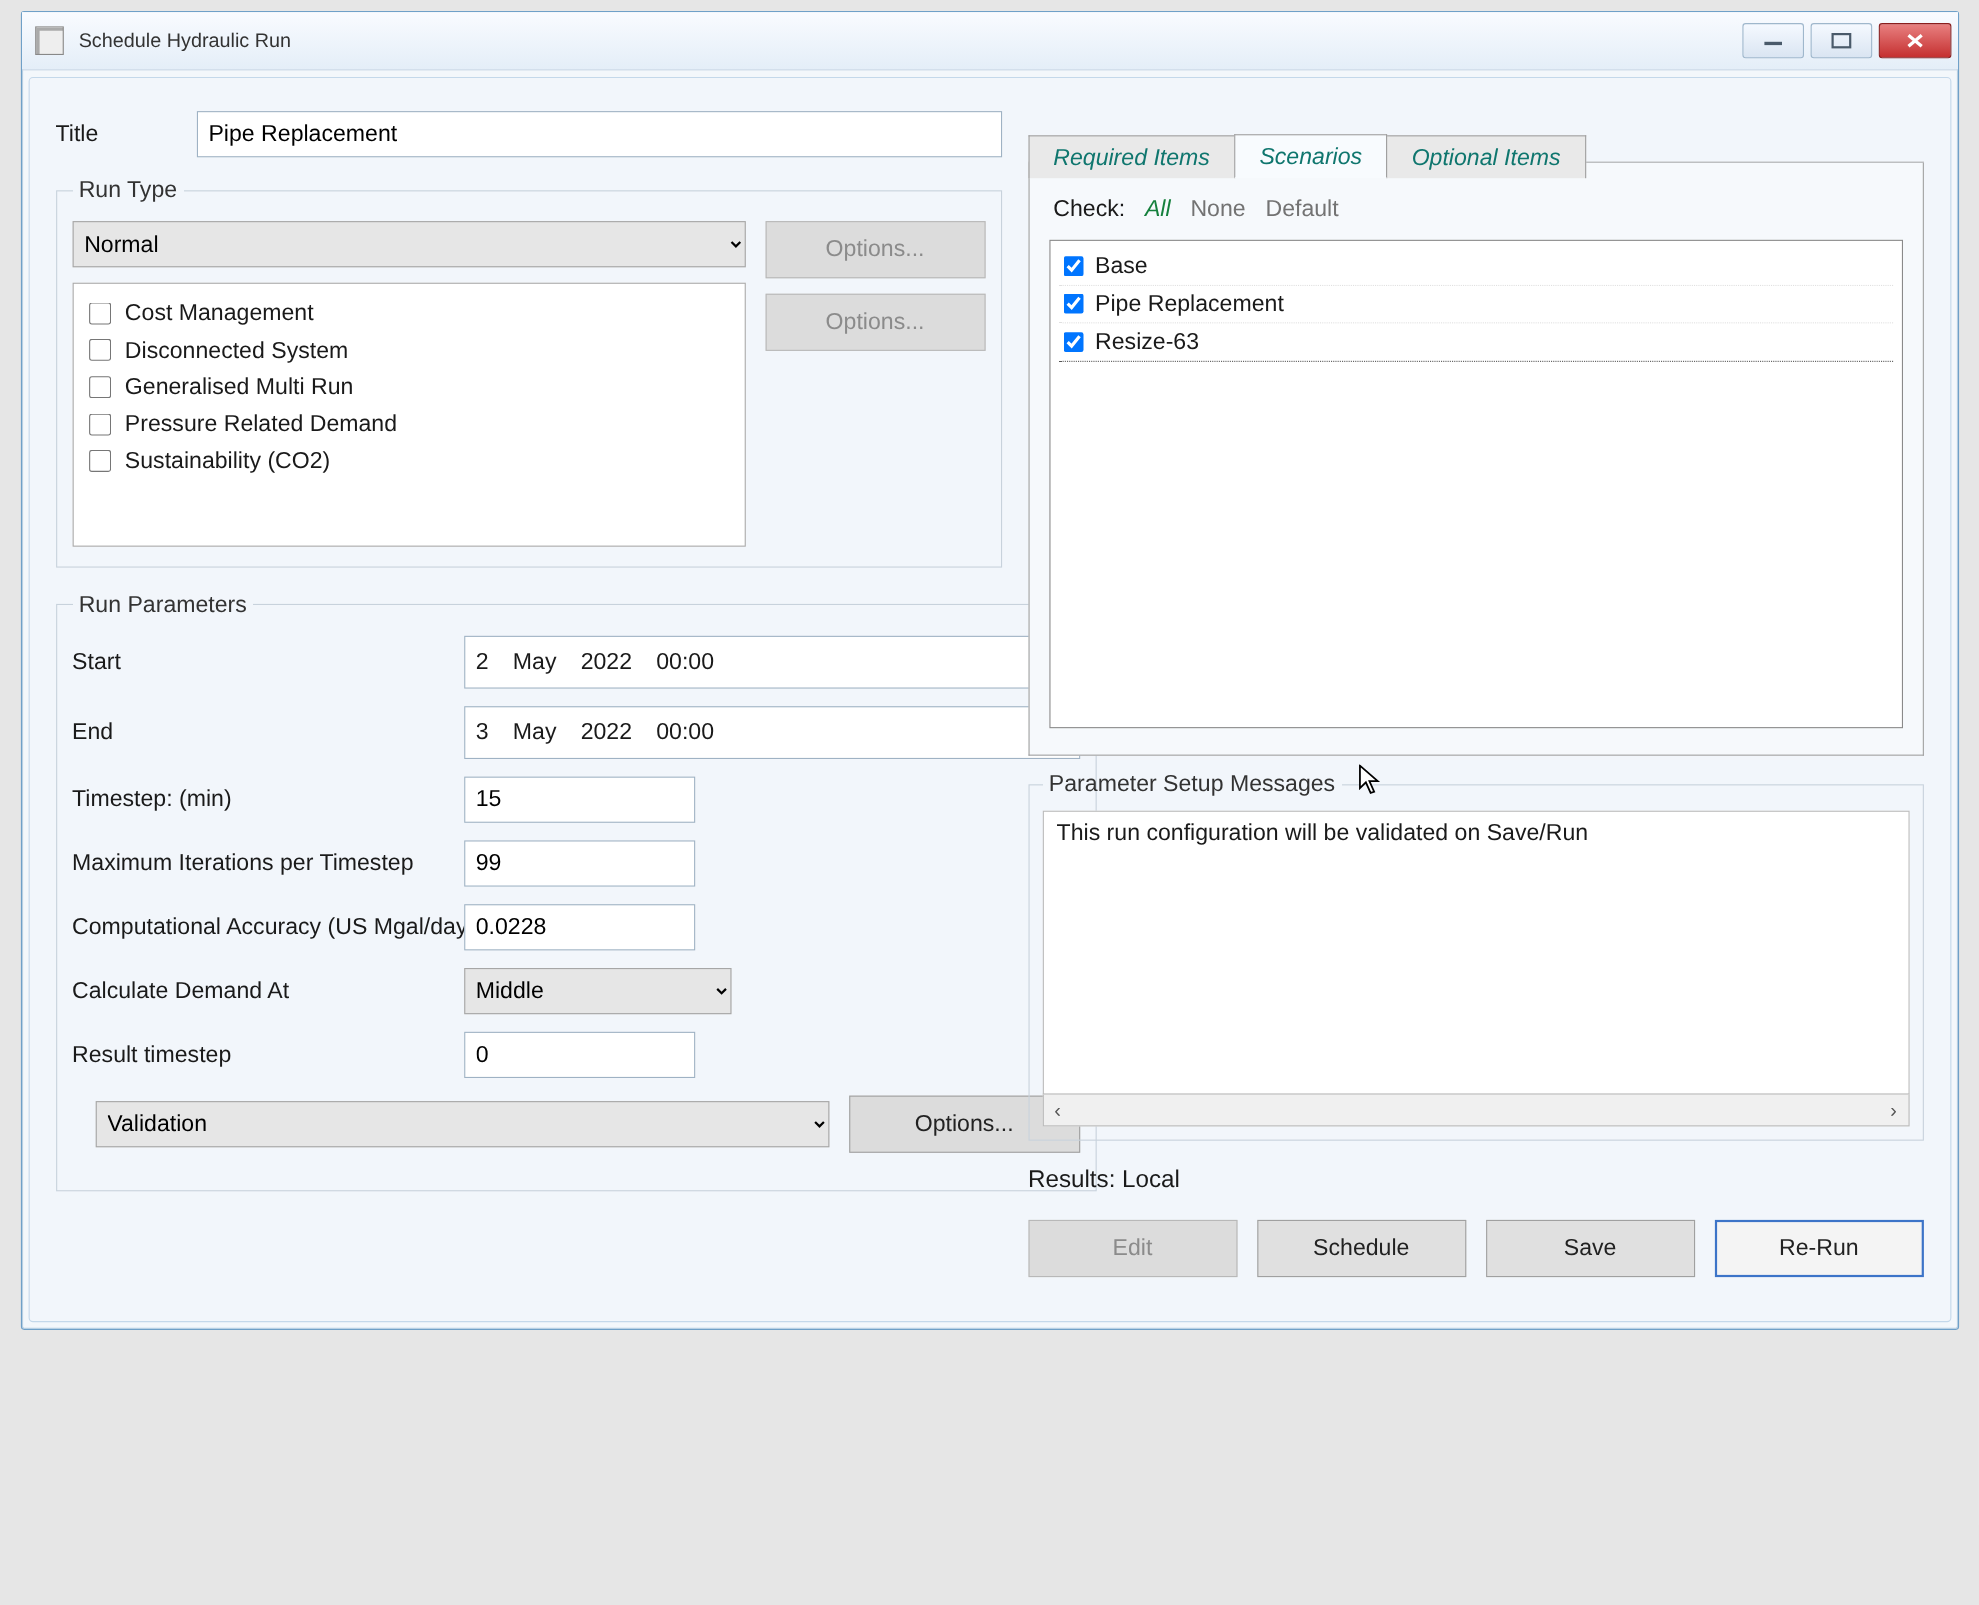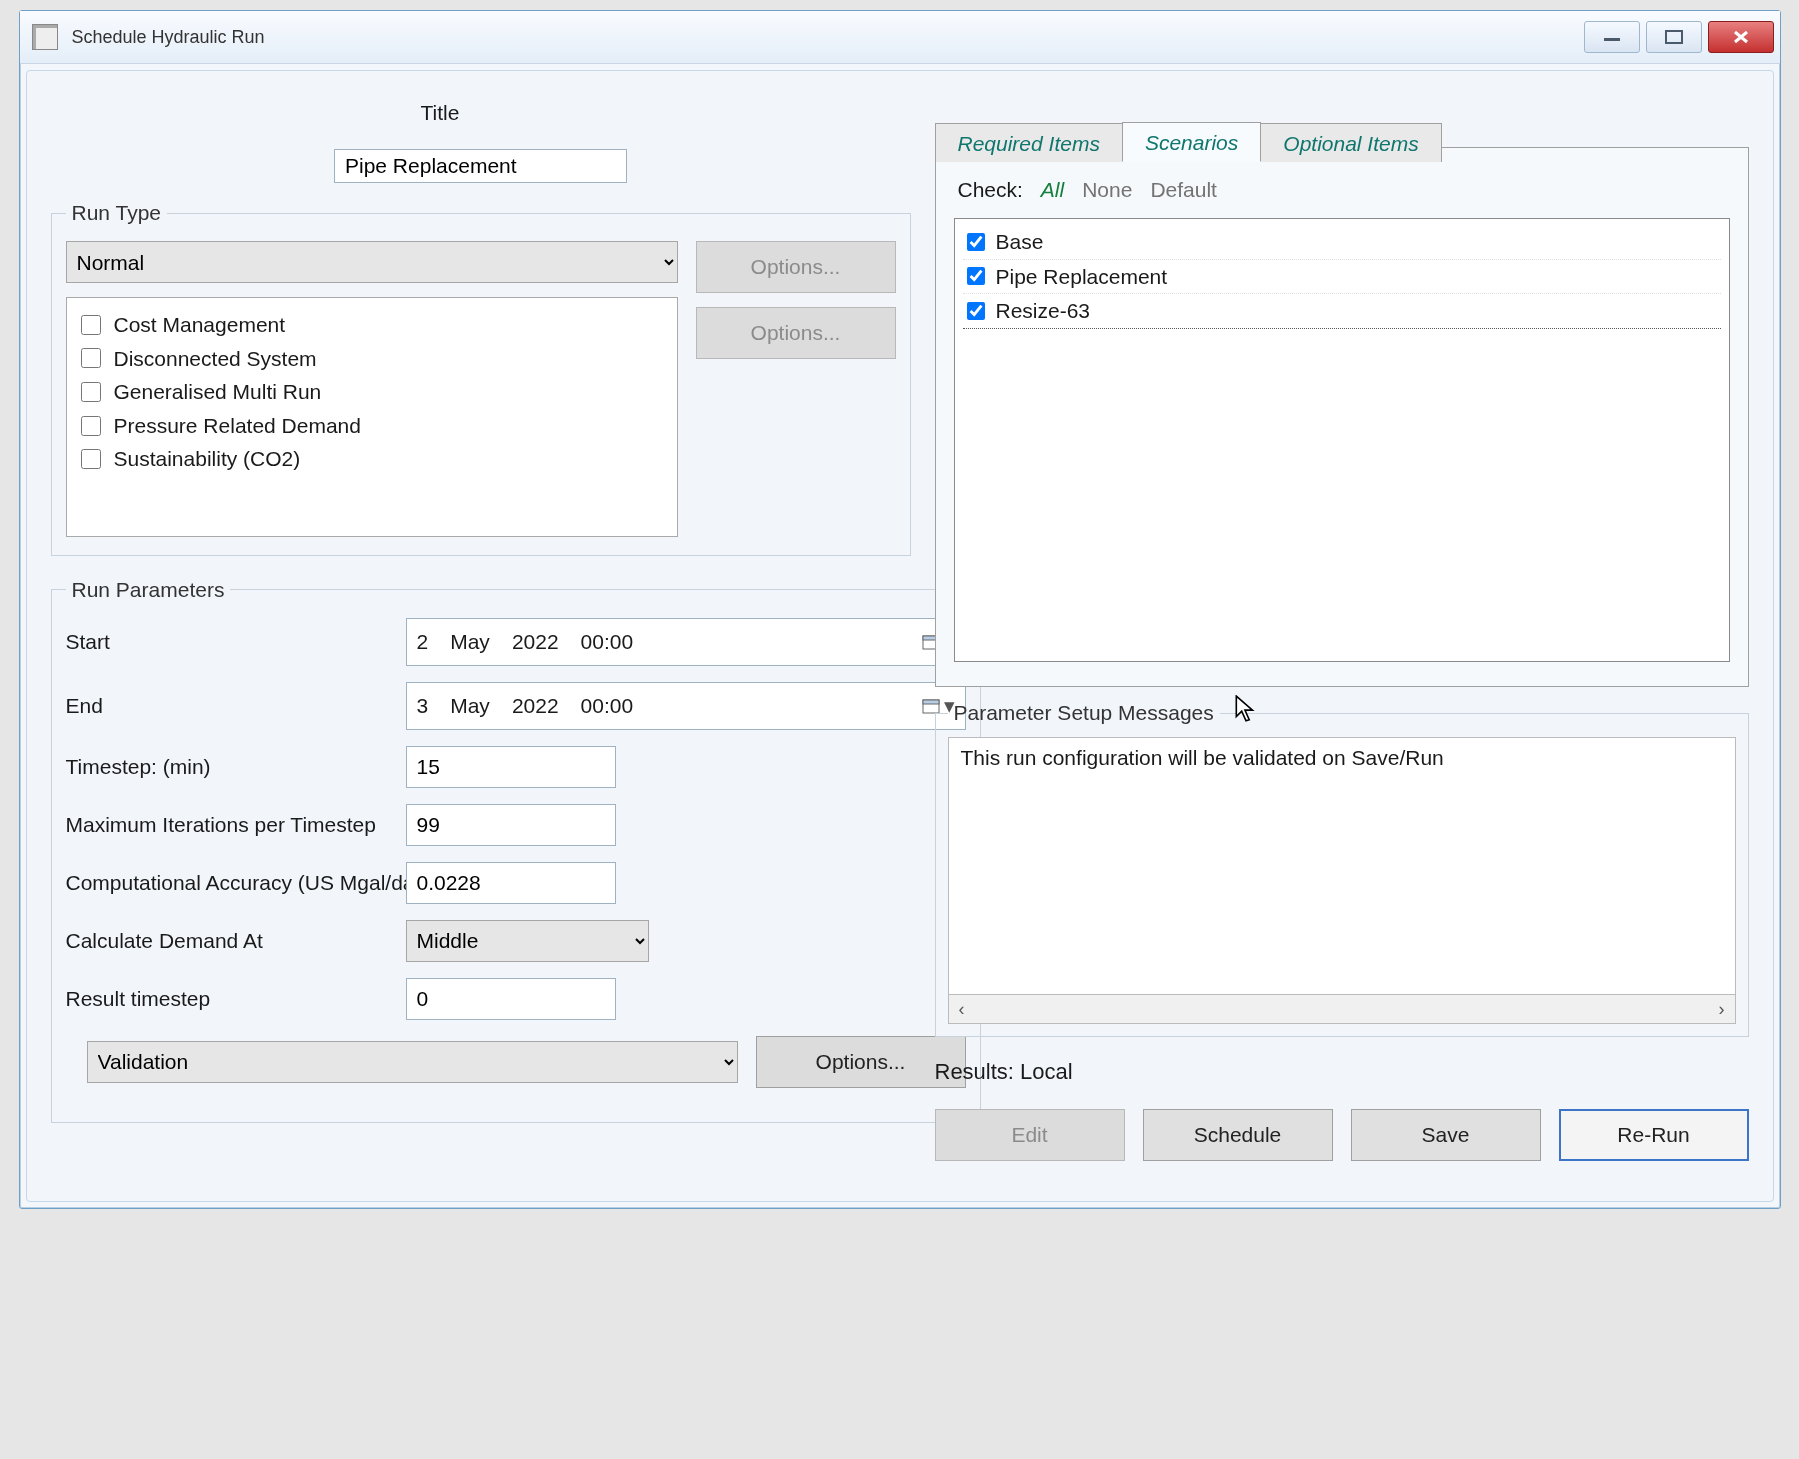--- a/index.html
+++ b/index.html
@@ -70,7 +70,7 @@
   .col-left { width: 860px; }
   .col-right { flex: 1; }
 
-  .row { display: flex; align-items: center; margin-bottom: 18px; gap: 24px; flex-direction: column; }
+  .row { display: flex; align-items: center; margin-bottom: 18px; gap: 8px; }
   .label { }
 
   input.textbox {

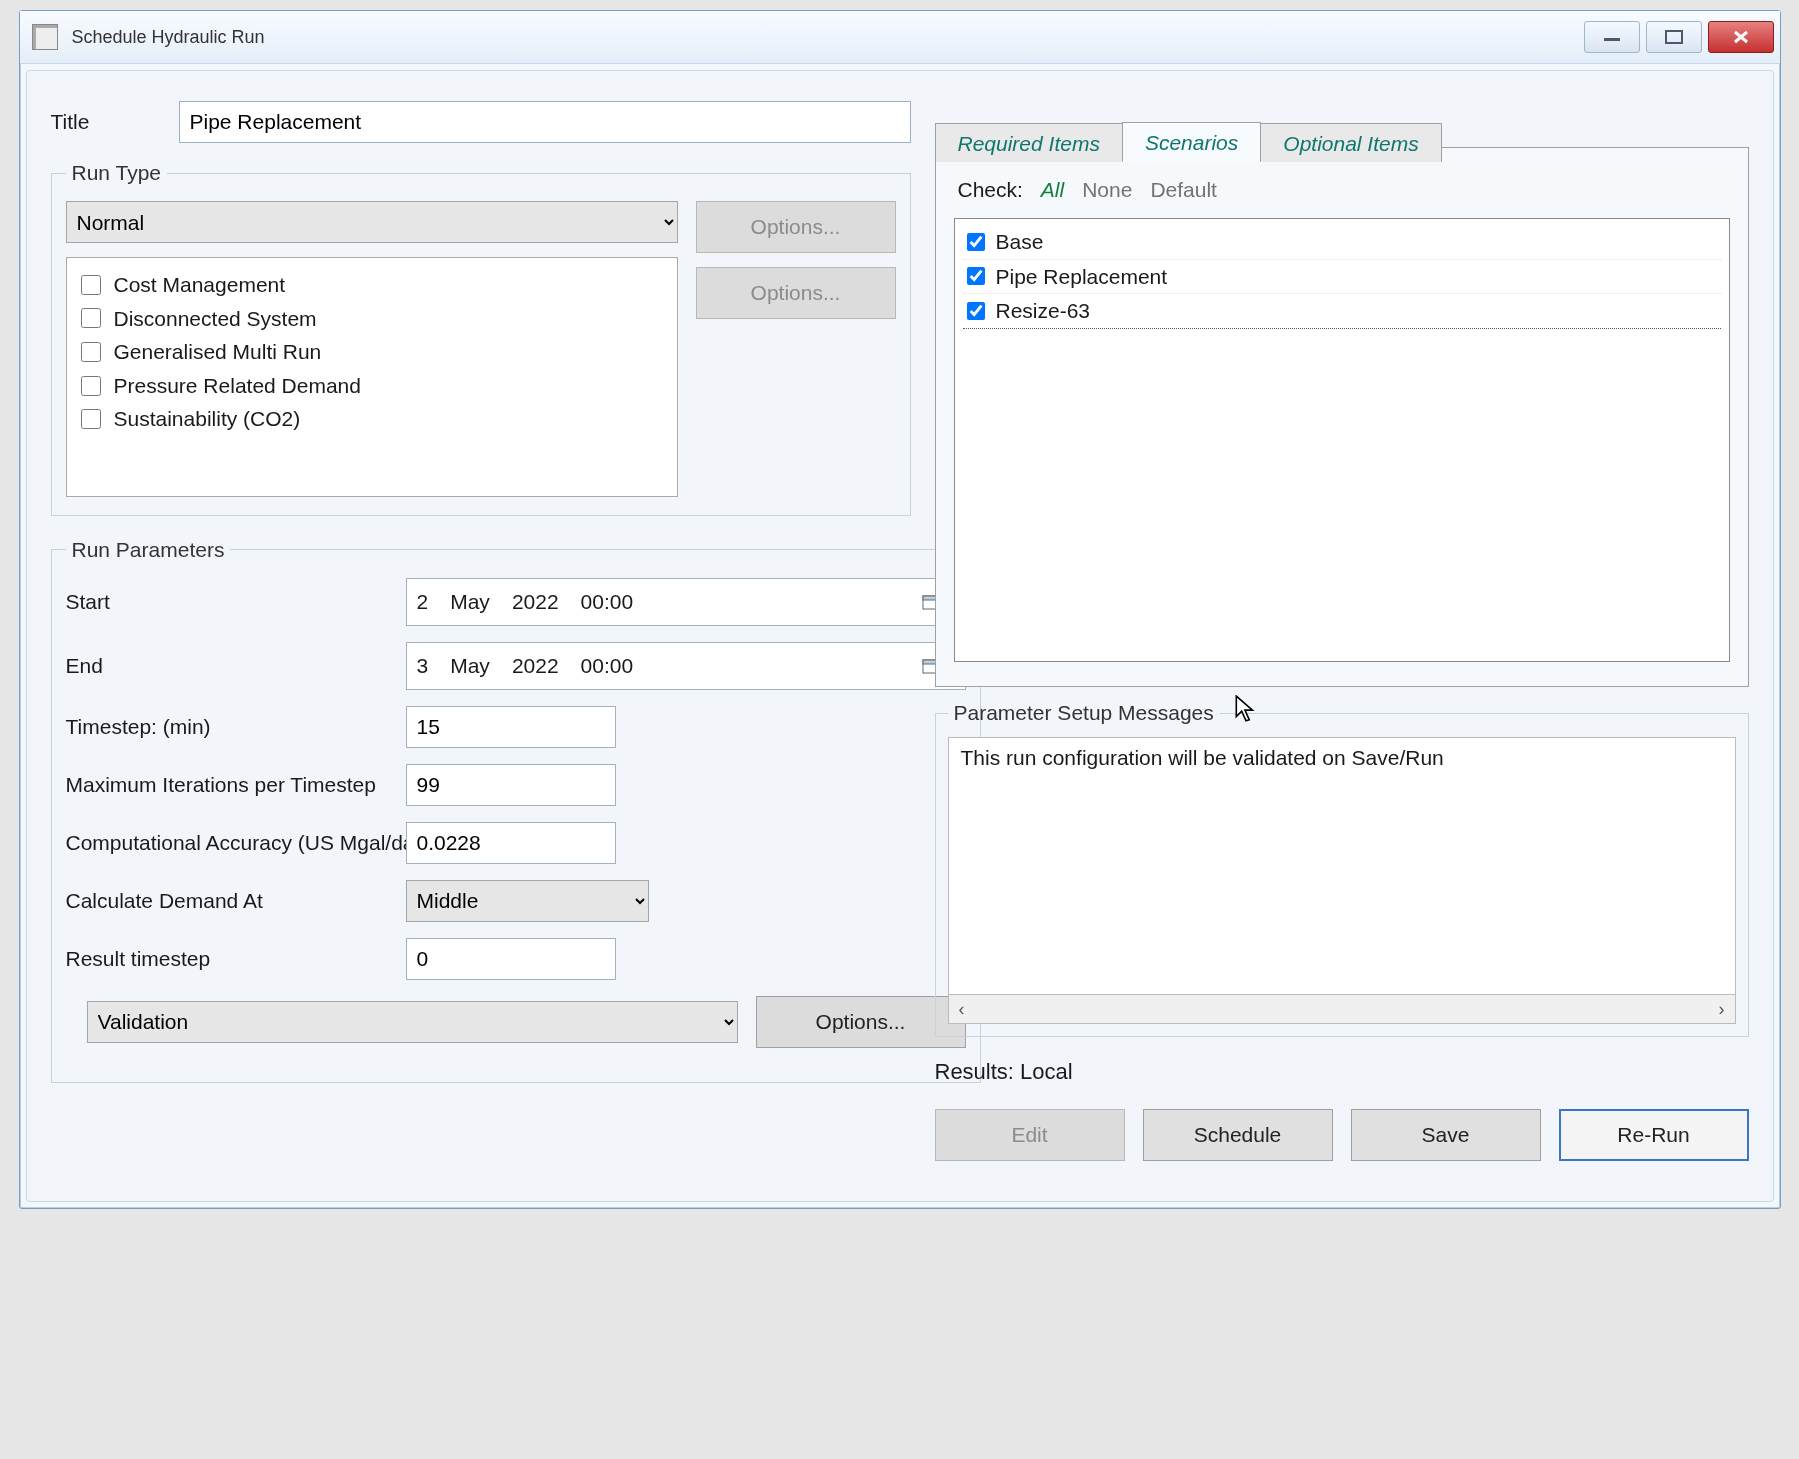--- a/index.html
+++ b/index.html
@@ -127,7 +127,7 @@
     display: grid;
     grid-template-columns: 330px 1fr;
     align-items: center;
-    gap: 10px;
+    gap: 26px;
     margin-bottom: 16px;
   }
   .wide-label { grid-column: 1; }

